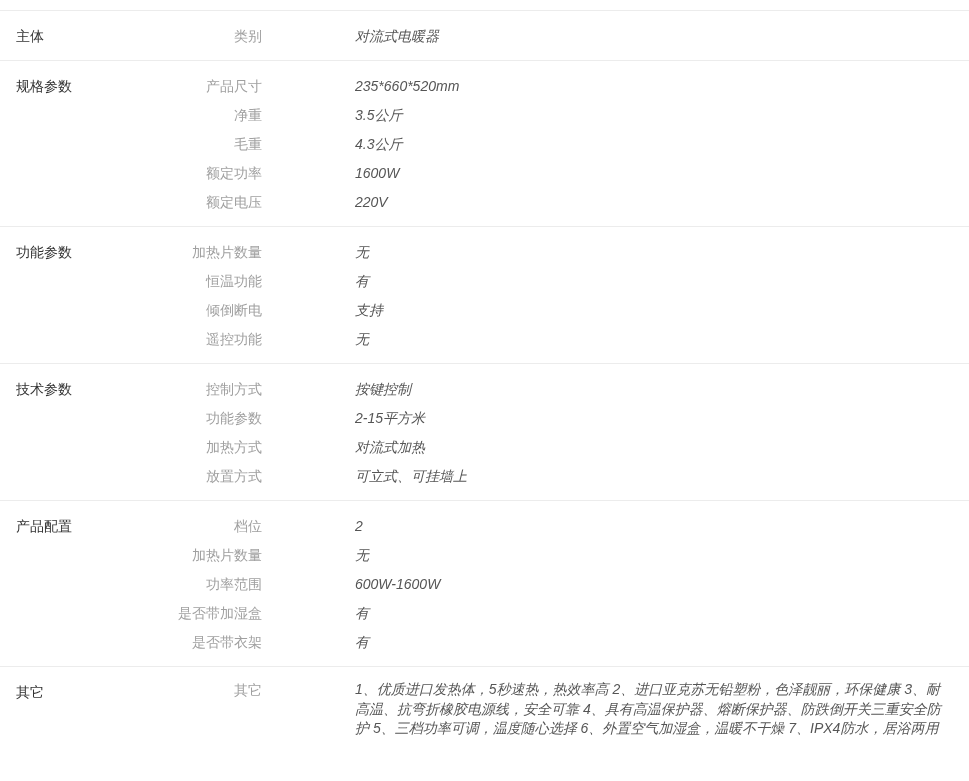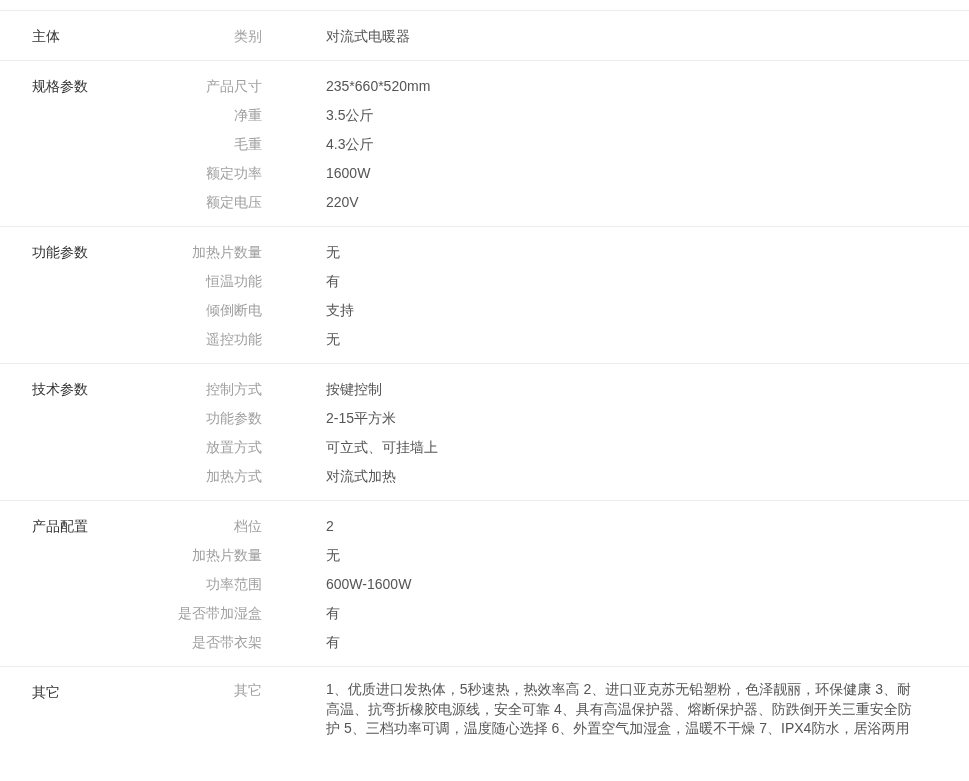--- a/index.html
+++ b/index.html
@@ -23,7 +23,7 @@
   }
   .group-label {
     position: absolute;
-    left: 32px;
+    left: 16px;
     top: 11px;
     line-height: 29px;
     color: #333333;

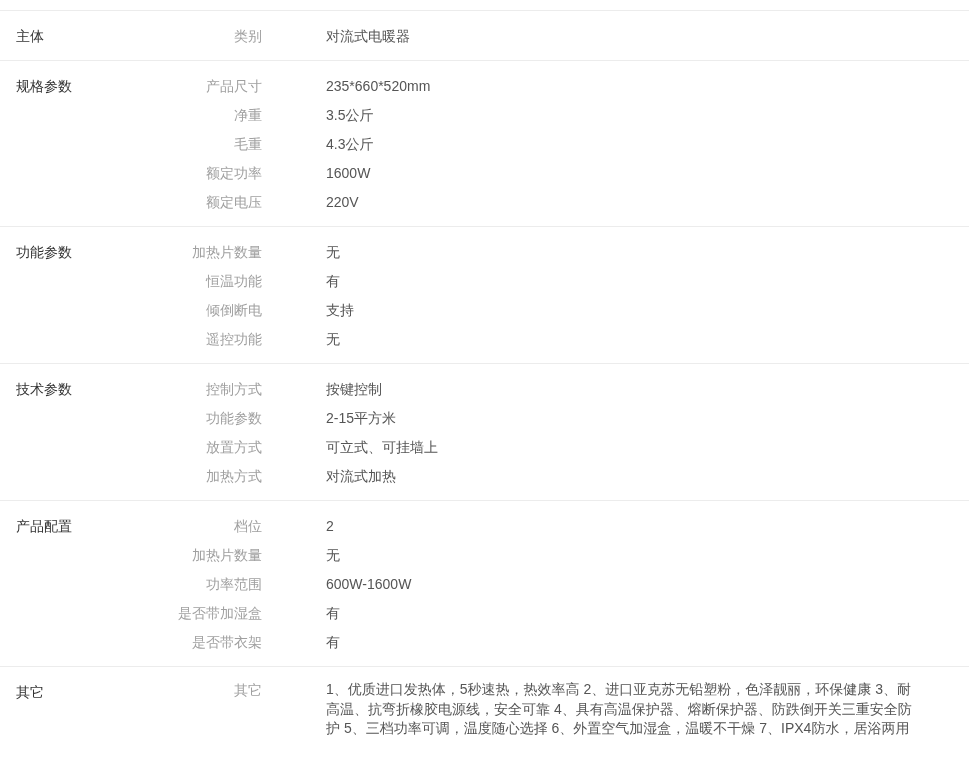--- a/index.html
+++ b/index.html
@@ -32,6 +32,7 @@
   .row {
     display: flex;
     align-items: flex-start;
+    gap: 29px;
   }
   .pname {
     flex: none;

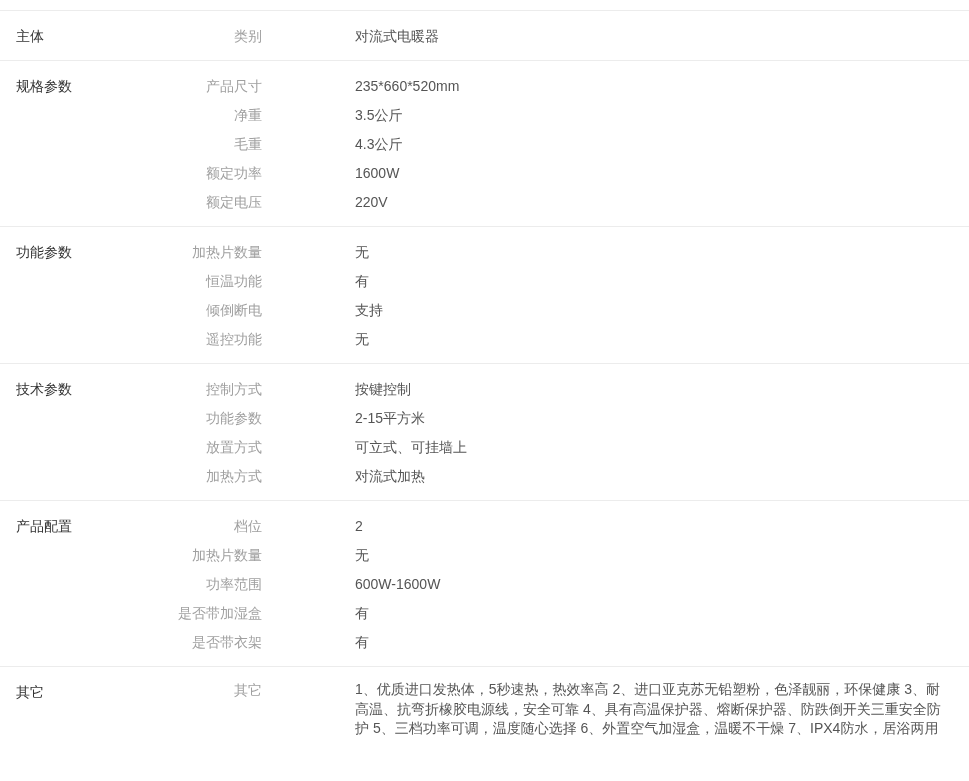--- a/index.html
+++ b/index.html
@@ -45,6 +45,7 @@
     margin-left: 64px;
     color: #555555;
     line-height: 29px;
+    font-style: italic;
   }
   
   .section-other .pname { line-height: 20px; padding-top: 2px; }

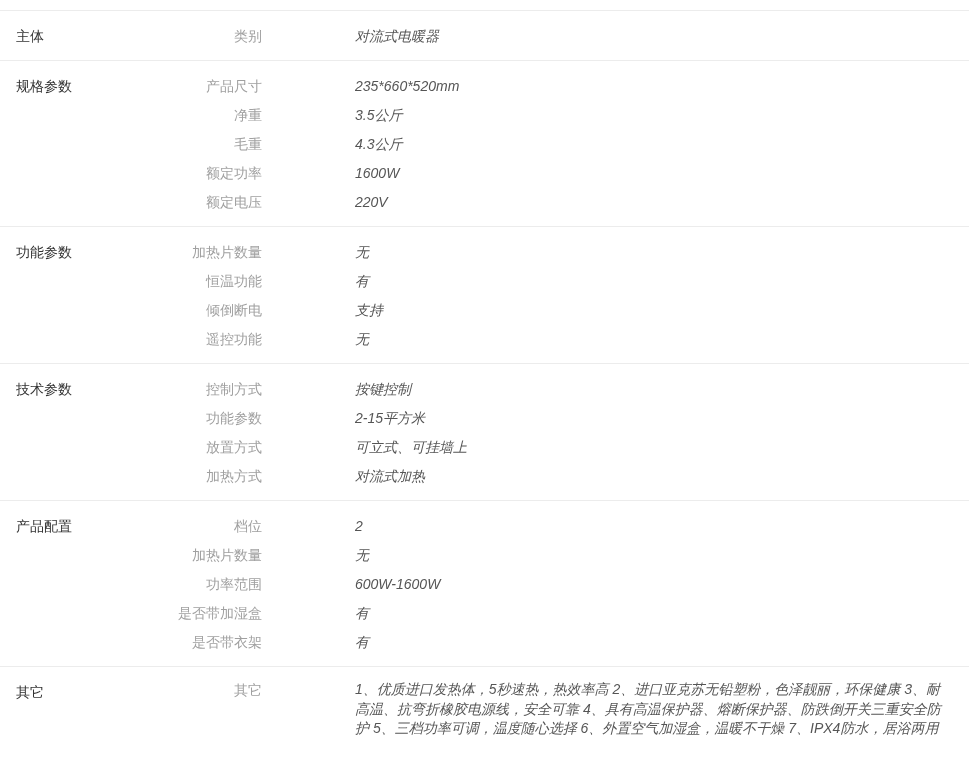--- a/index.html
+++ b/index.html
@@ -131,12 +131,12 @@
         <div class="pvalue">2-15平方米</div>
       </div>
       <div class="row">
+        <div class="pname">加热方式</div>
+        <div class="pvalue">对流式加热</div>
+      </div>
+      <div class="row">
         <div class="pname">放置方式</div>
         <div class="pvalue">可立式、可挂墙上</div>
-      </div>
-      <div class="row">
-        <div class="pname">加热方式</div>
-        <div class="pvalue">对流式加热</div>
       </div>
     </div>
   </div>

